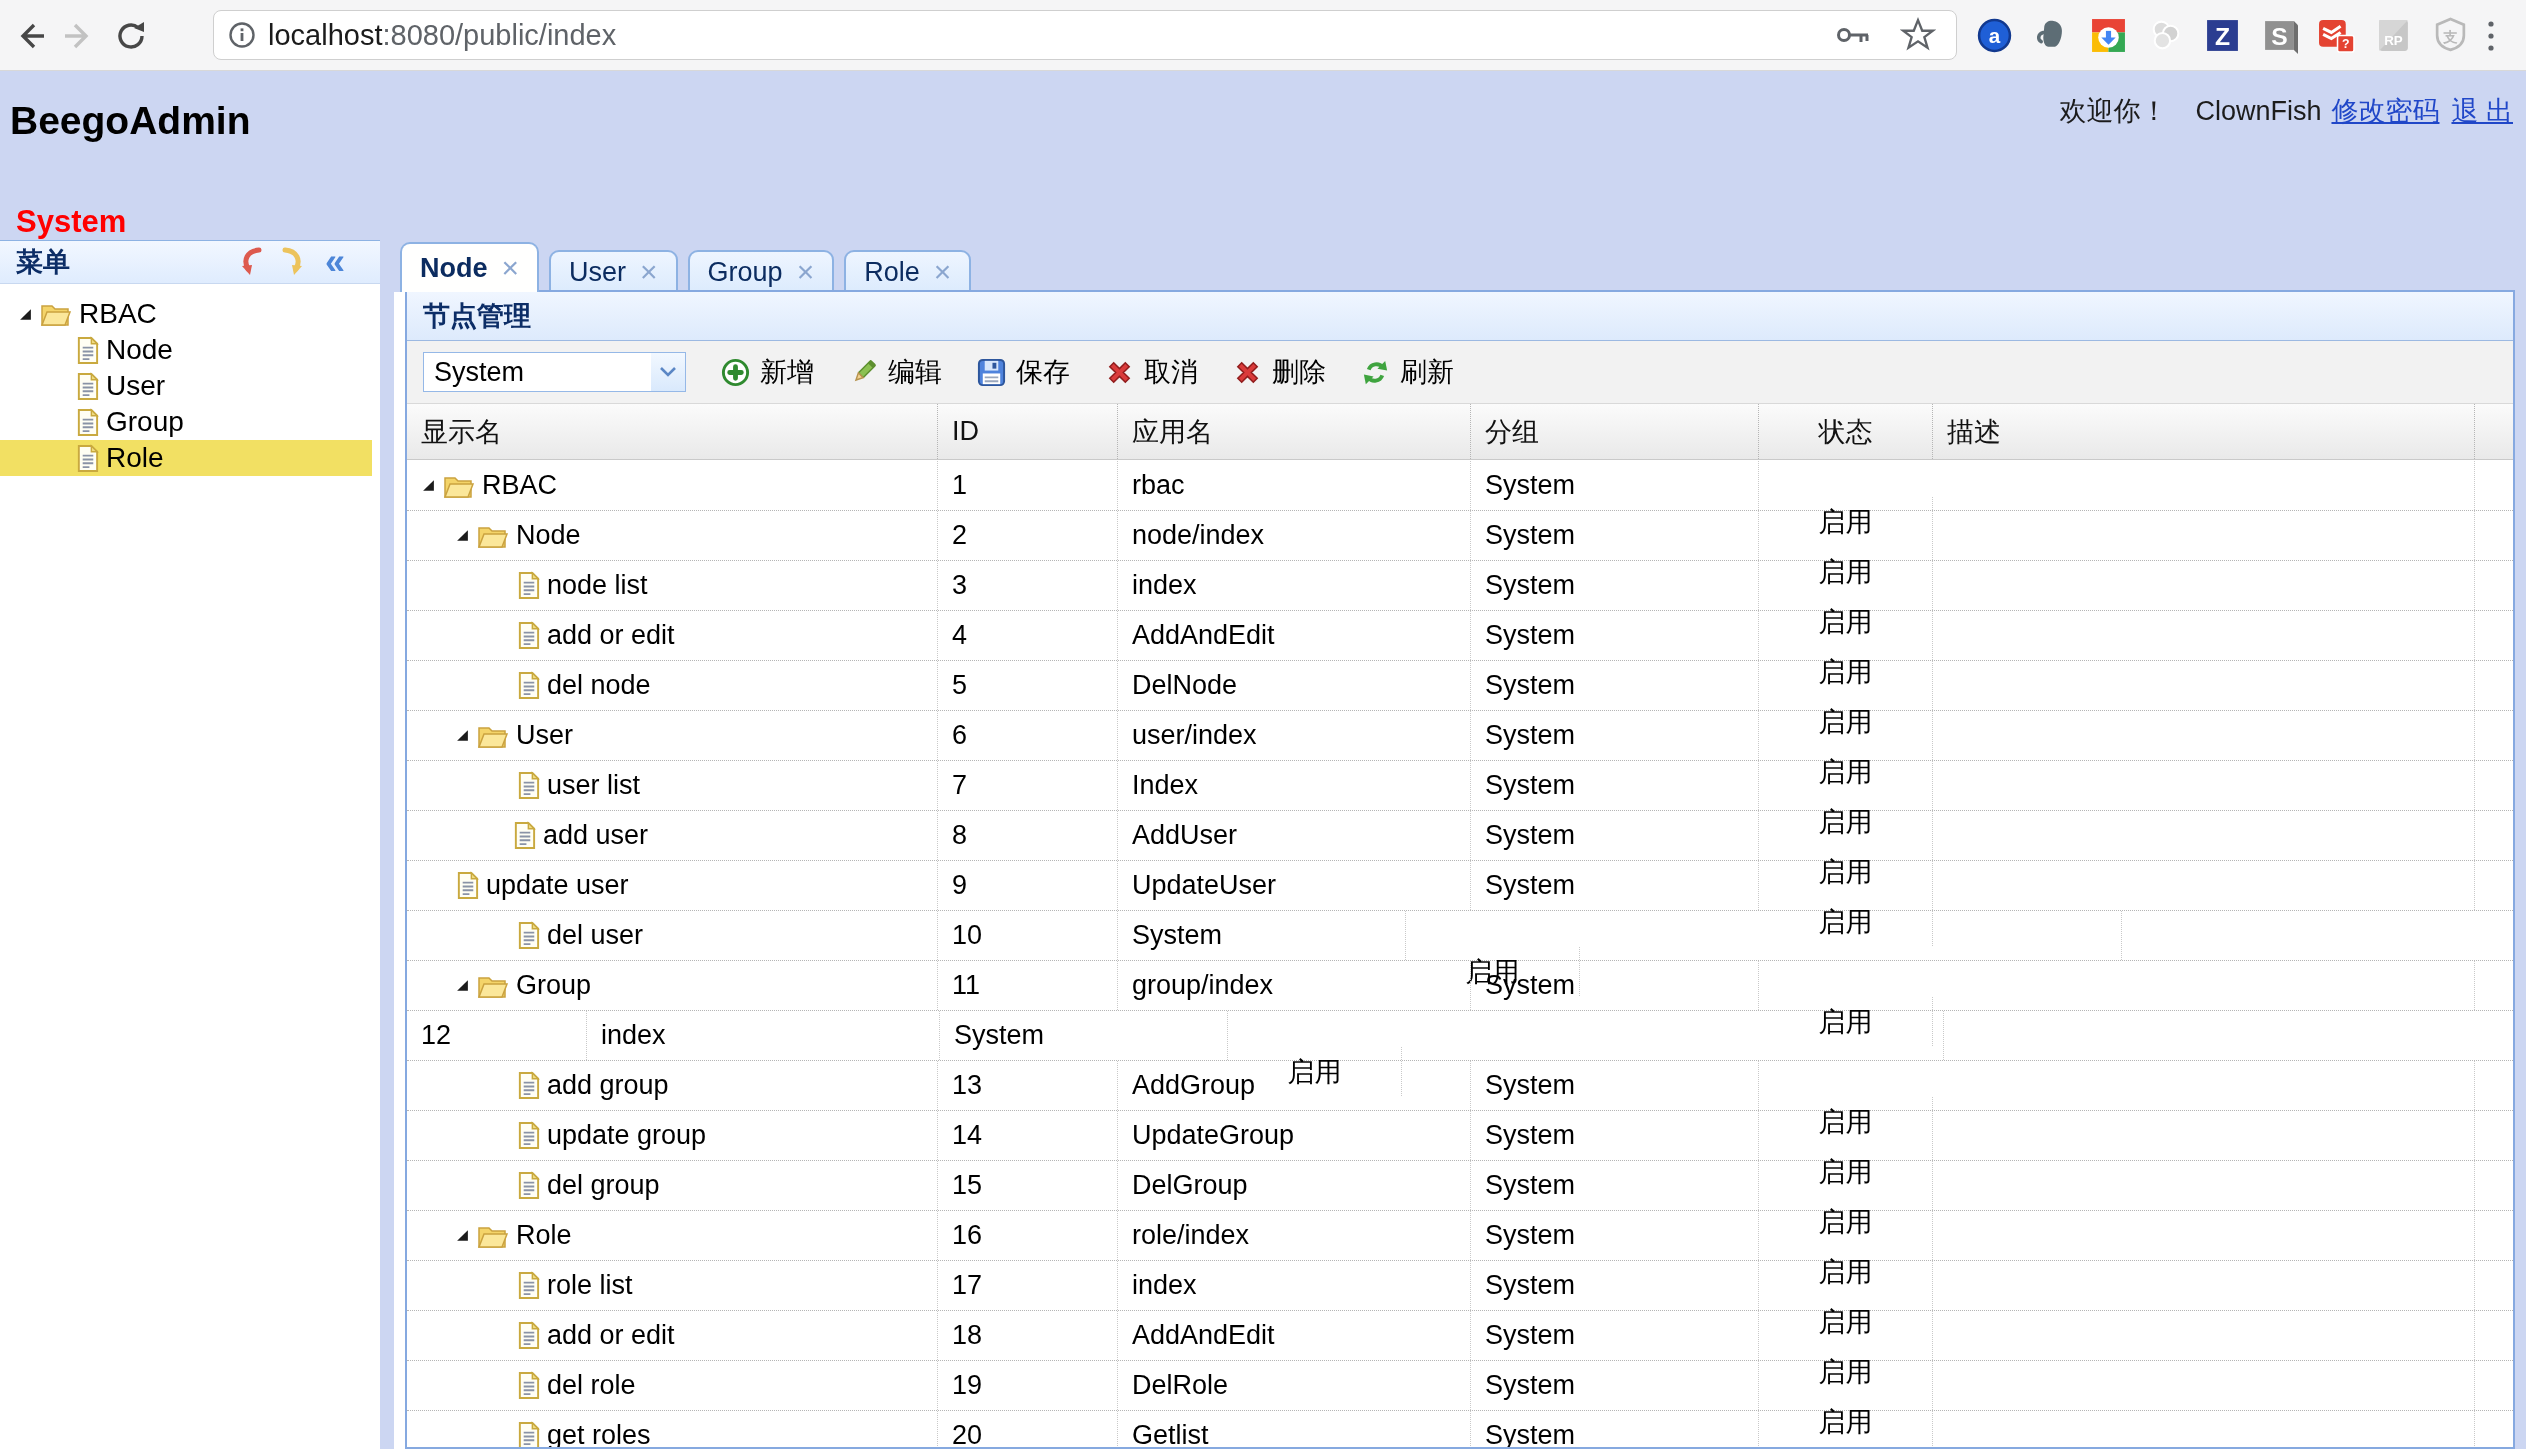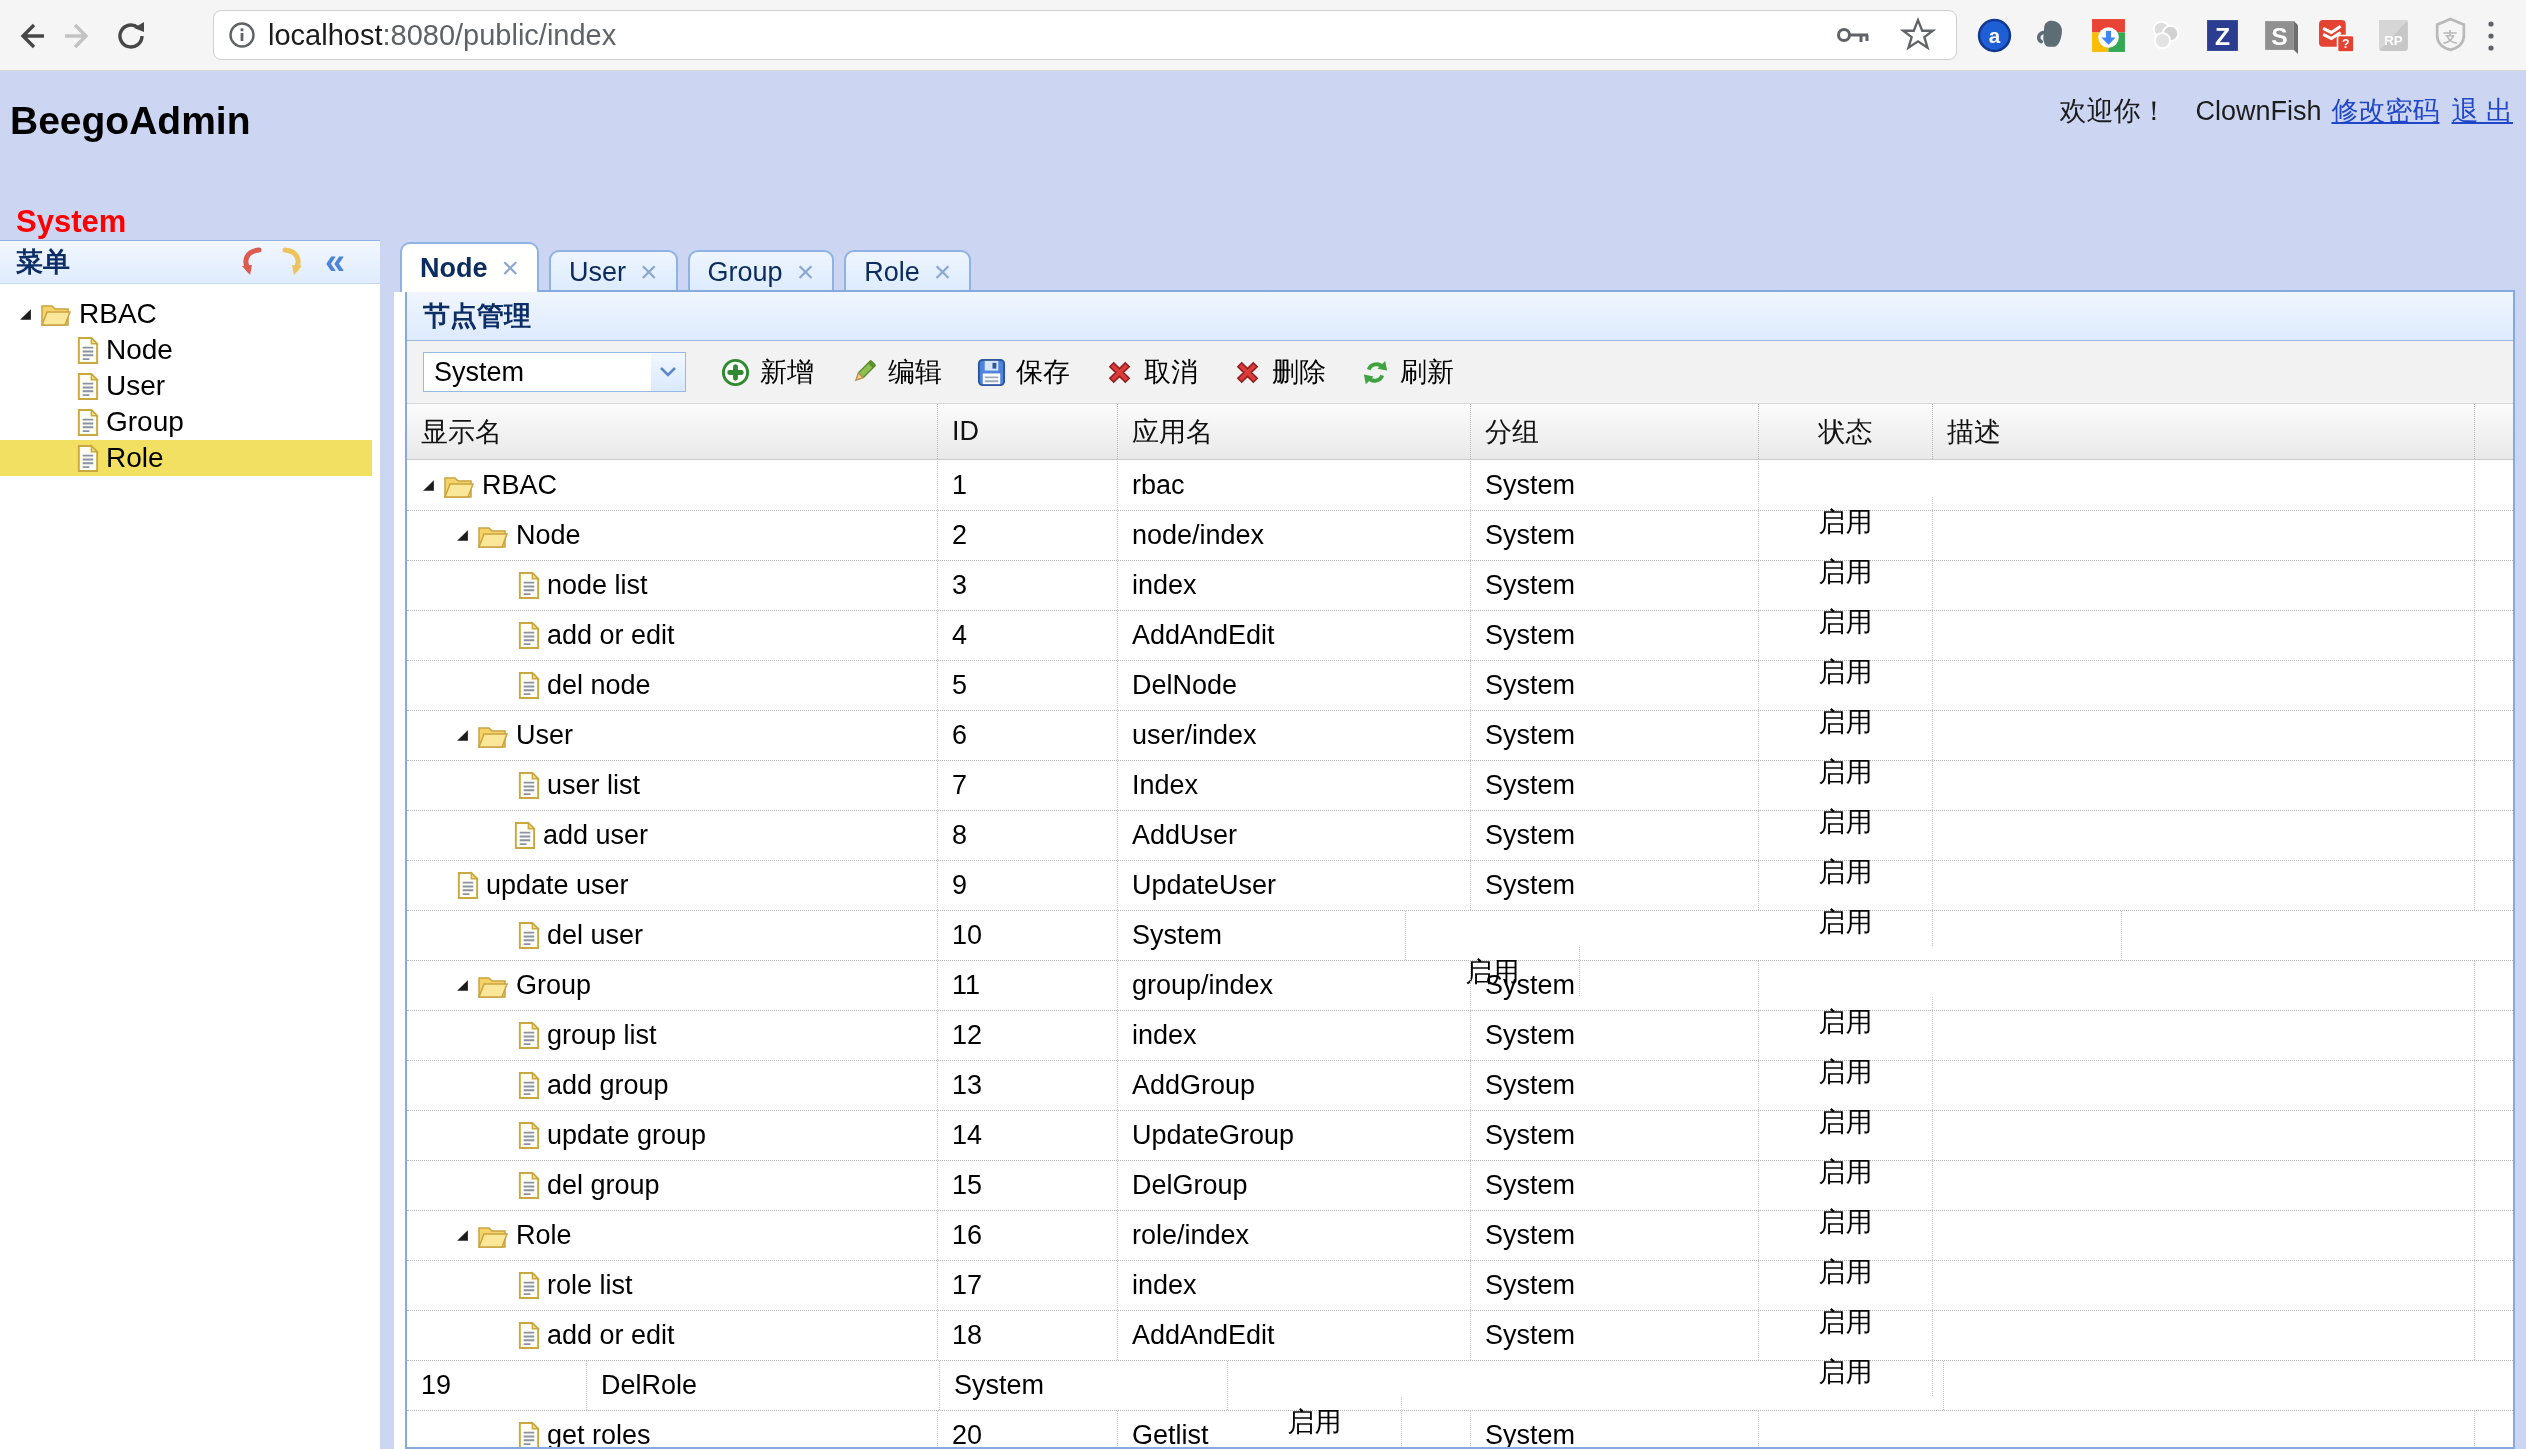--- a/index.html
+++ b/index.html
@@ -695,16 +695,6 @@
         <div class="g-cell last" style="width: 38px;"></div>
       </div>
       <div class="g-row">
-        <div class="g-cell" style="width: 531px; padding-left: 109px;">
-          <span class="nicon">
-            <svg width="25" height="29" viewBox="0 0 26 30">
-              <path d="M4 2 h13 l6 6 v20 H4 Z" fill="#fffef4" stroke="#c9a93f" stroke-width="2"></path>
-              <path d="M17 2 l6 6 h-6 Z" fill="#f1dd84" stroke="#c9a93f" stroke-width="1.5"></path>
-              <path d="M8 12 h11 M8 16 h11 M8 20 h11 M8 24 h7" stroke="#8a93a6" stroke-width="2"></path>
-            </svg>
-          </span>
-          <span>group list</span>
-        </div>
         <div class="g-cell" style="width: 180px;">
           <span>12</span>
         </div>

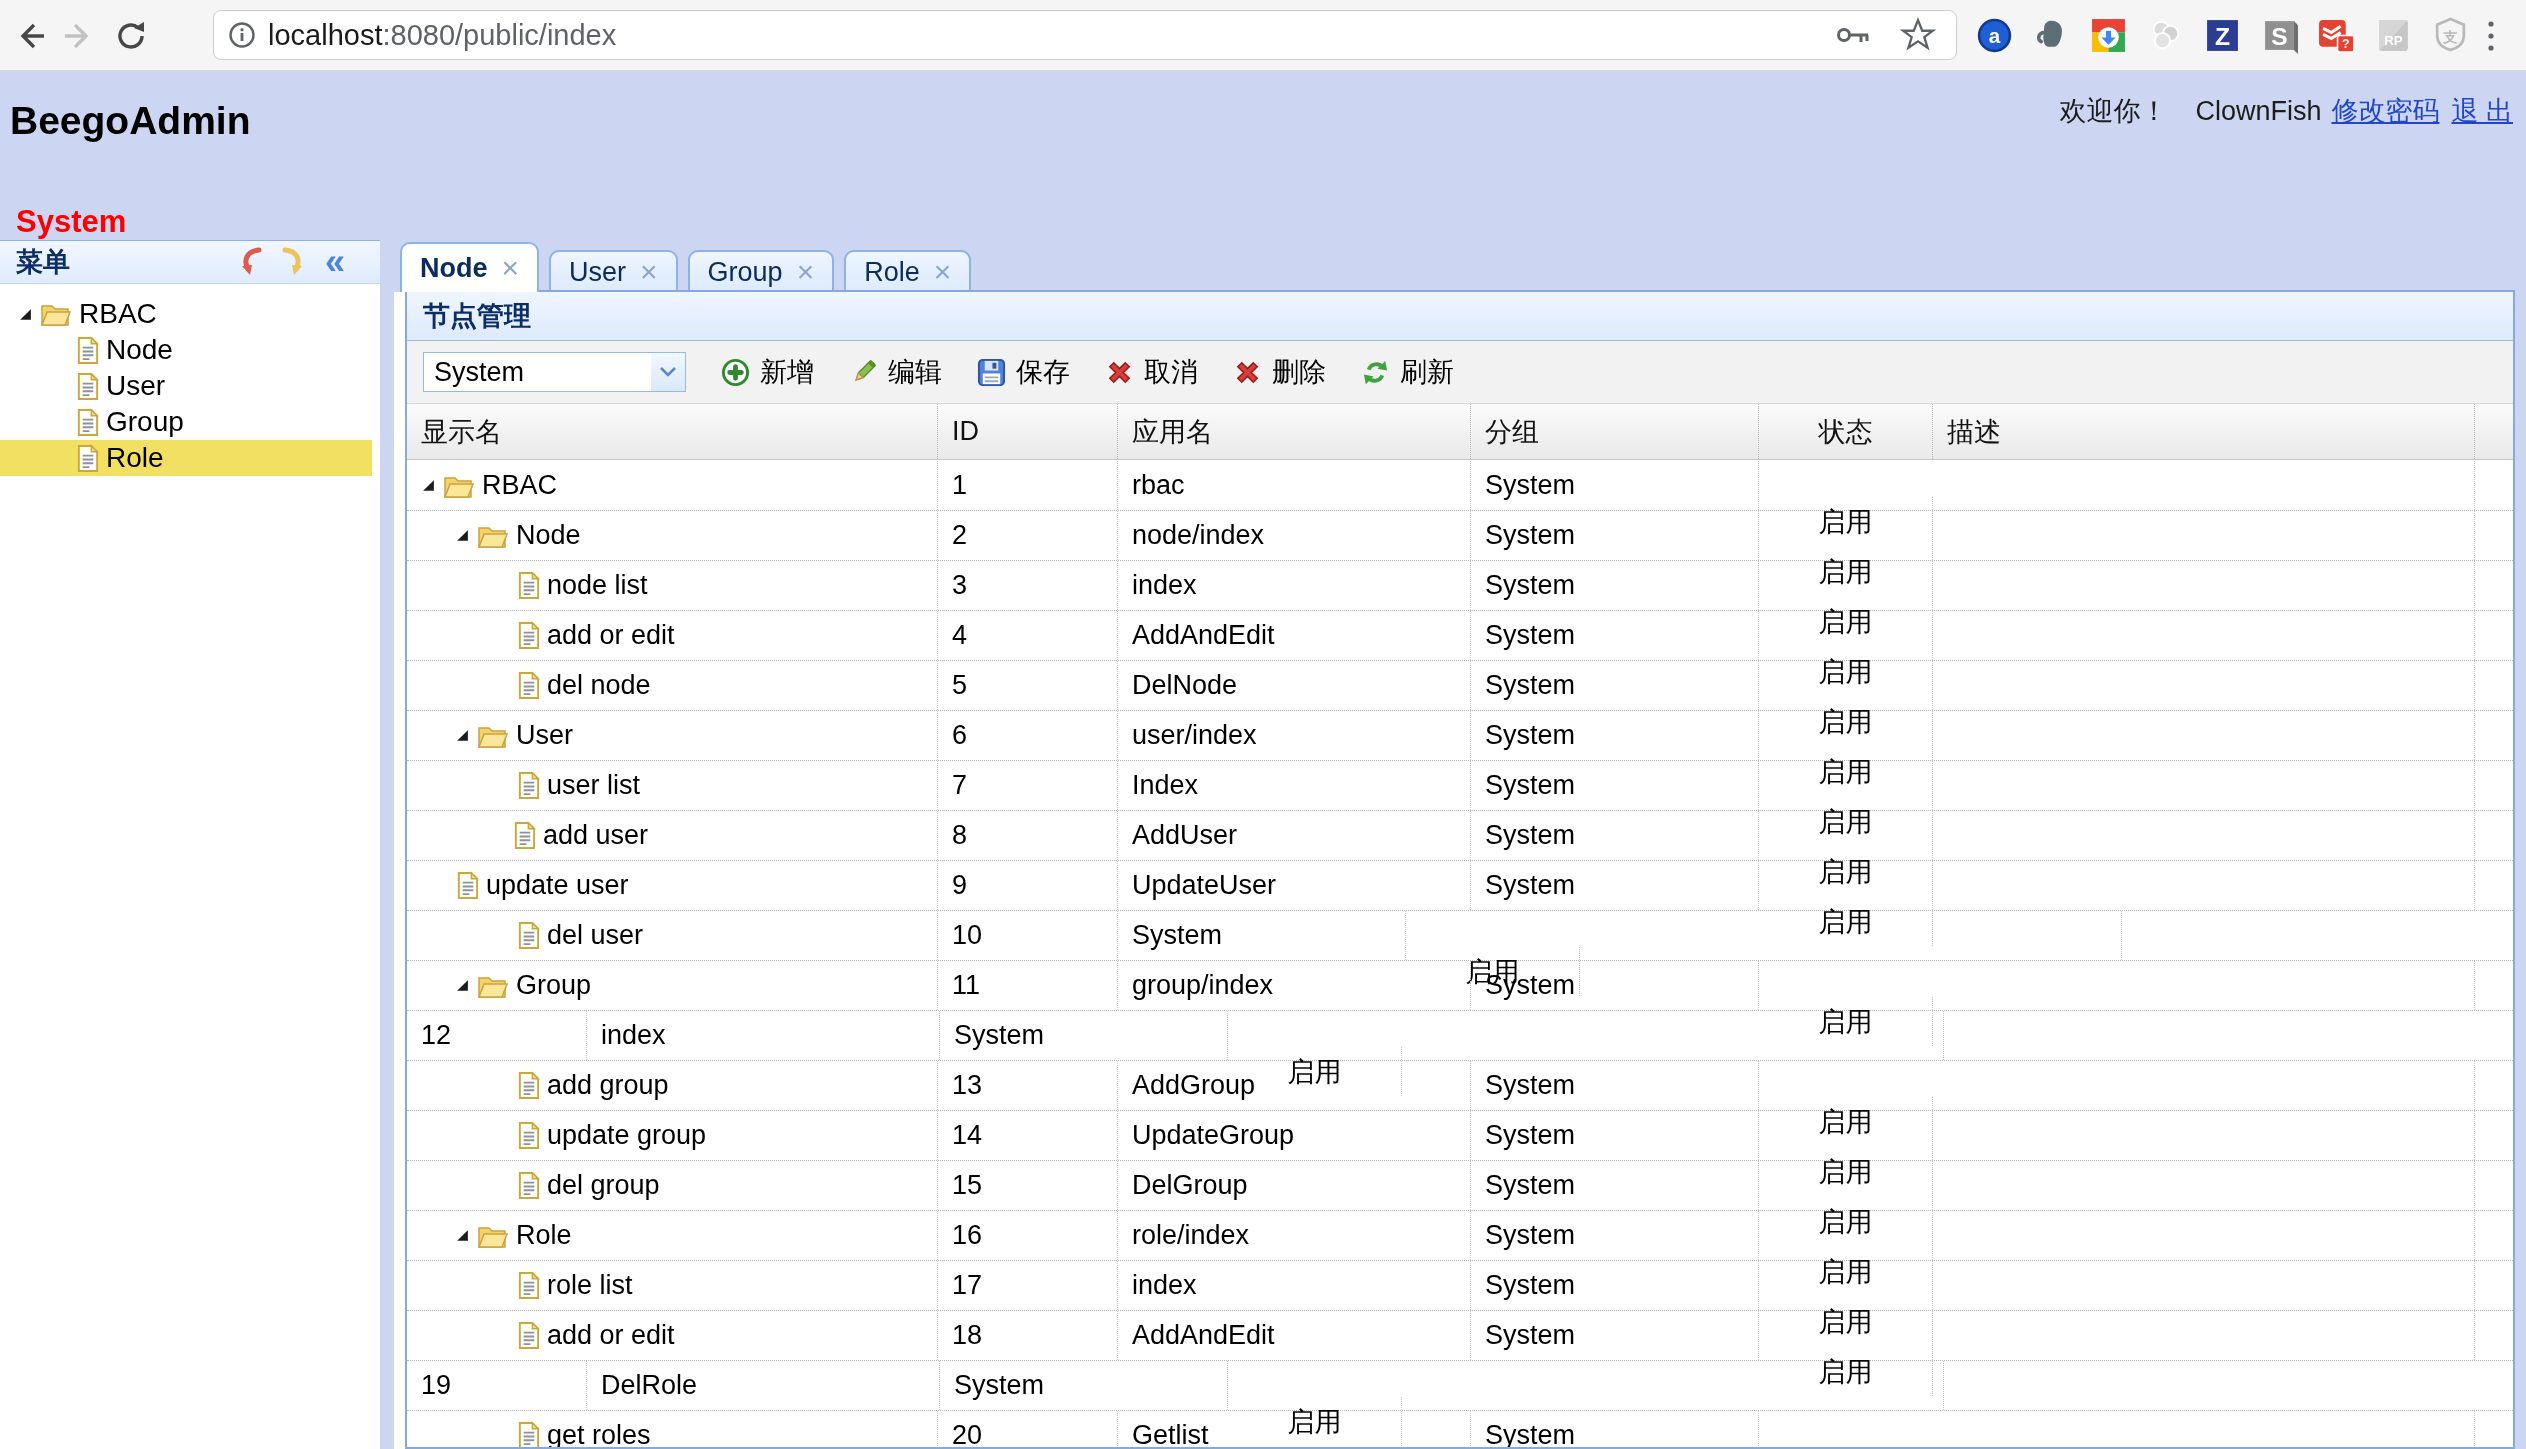--- a/index.html
+++ b/index.html
@@ -871,6 +871,16 @@
         <div class="g-cell last" style="width: 38px;"></div>
       </div>
       <div class="g-row">
+        <div class="g-cell" style="width: 531px; padding-left: 109px;">
+          <span class="nicon">
+            <svg width="25" height="29" viewBox="0 0 26 30">
+              <path d="M4 2 h13 l6 6 v20 H4 Z" fill="#fffef4" stroke="#c9a93f" stroke-width="2"></path>
+              <path d="M17 2 l6 6 h-6 Z" fill="#f1dd84" stroke="#c9a93f" stroke-width="1.5"></path>
+              <path d="M8 12 h11 M8 16 h11 M8 20 h11 M8 24 h7" stroke="#8a93a6" stroke-width="2"></path>
+            </svg>
+          </span>
+          <span>del role</span>
+        </div>
         <div class="g-cell" style="width: 180px;">
           <span>19</span>
         </div>

